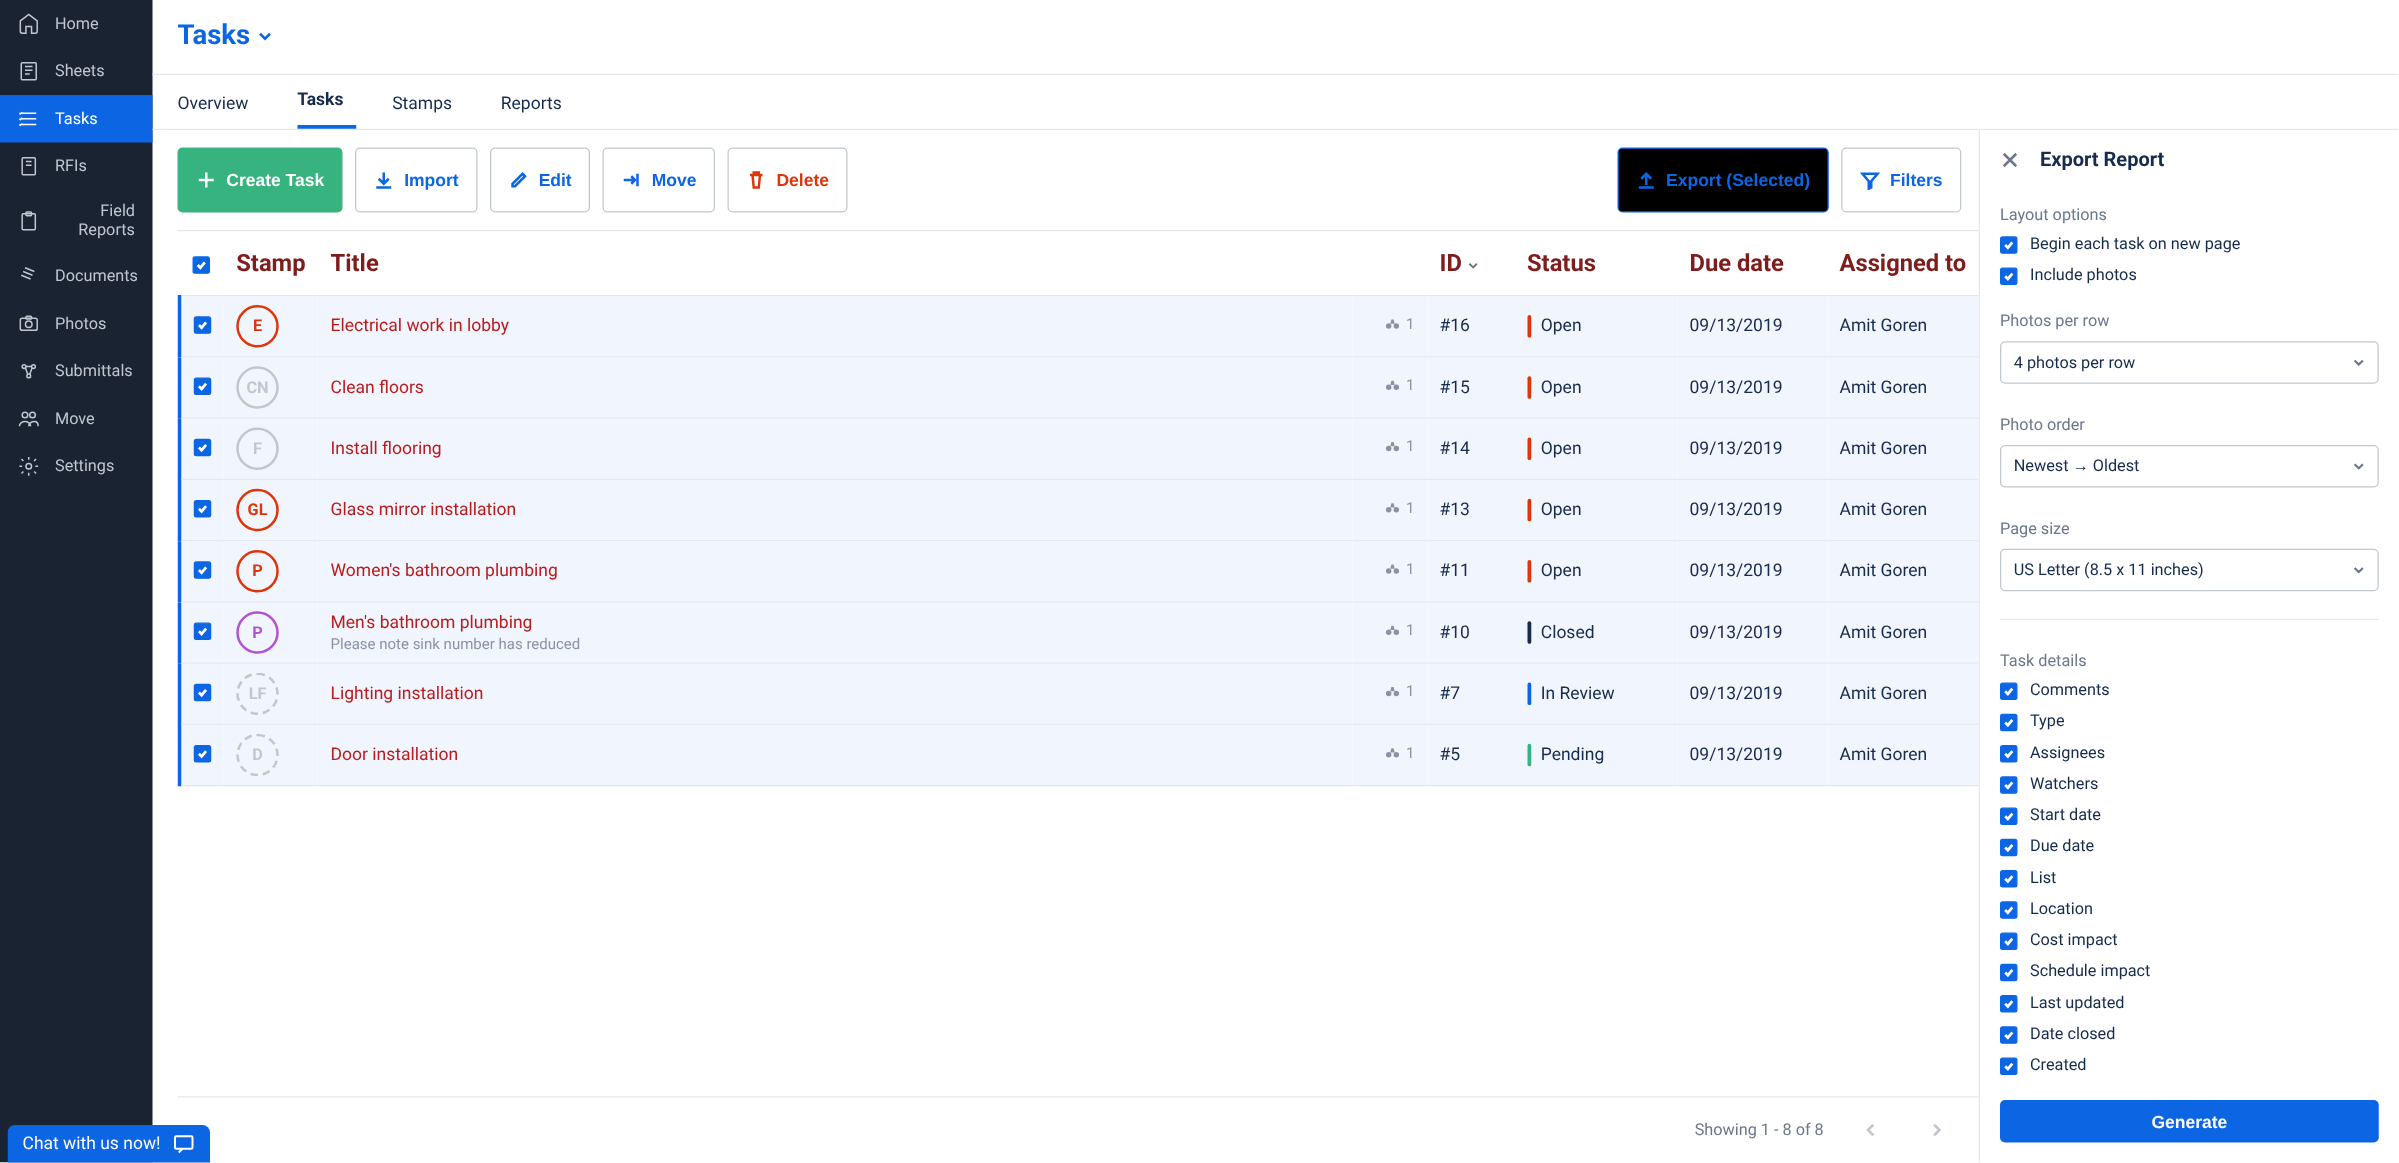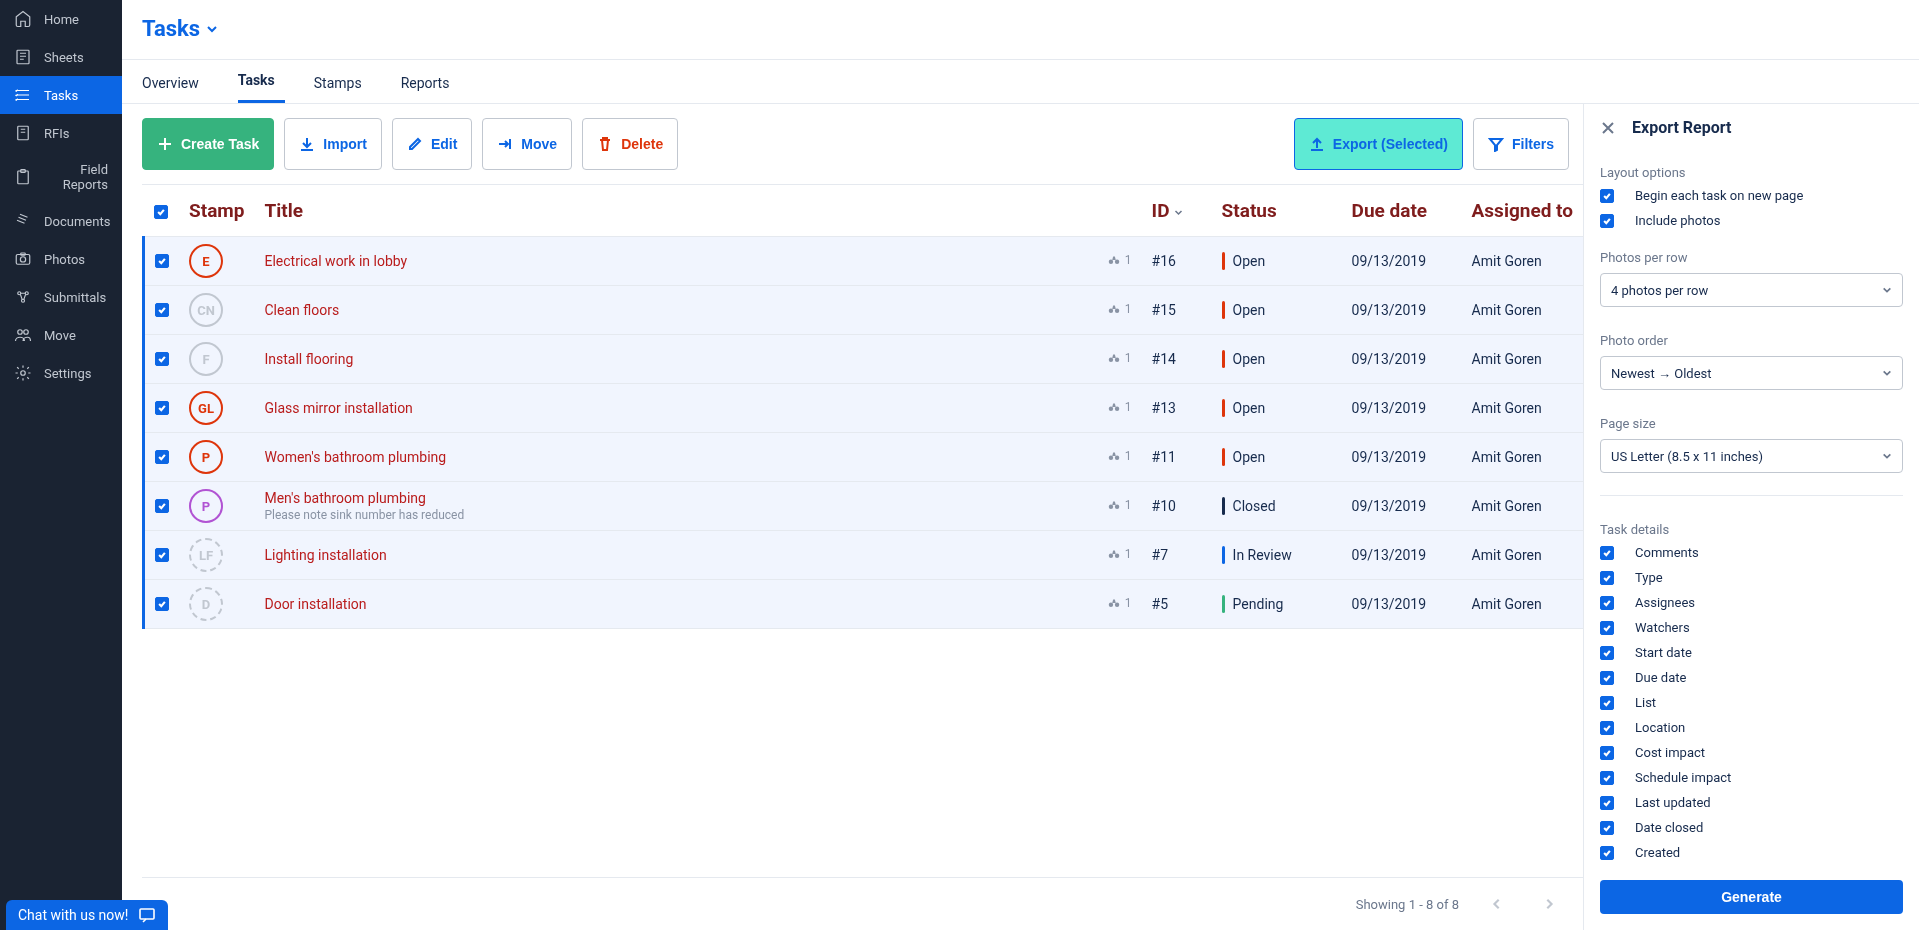--- a/index.html
+++ b/index.html
@@ -34,7 +34,7 @@
 .btn { display: inline-flex; align-items: center; gap: 8px; height: 52px; padding: 0 14px; border: 1px solid #c1c7d0; border-radius: 4px; background: #fff; font-size: 14px; cursor: pointer; color: #172b4d; font-weight: 600; }
 .btn.primary { background: #36b37e; border-color: #36b37e; color: #fff; }
 .btn.danger-text { color: #de350b; }
-.btn.export-selected { border-color: #0c66e4; color: #0c66e4; background: #5eead4; align-items: center; }
+.btn.export-selected { border-color: #0c66e4; color: #0c66e4; background: #000000; align-items: center; }
 .btn.blue-text { color: #0c66e4; }
 .btn svg { width: 16px; height: 16px; stroke: currentColor; fill: none; stroke-width: 2; }
 

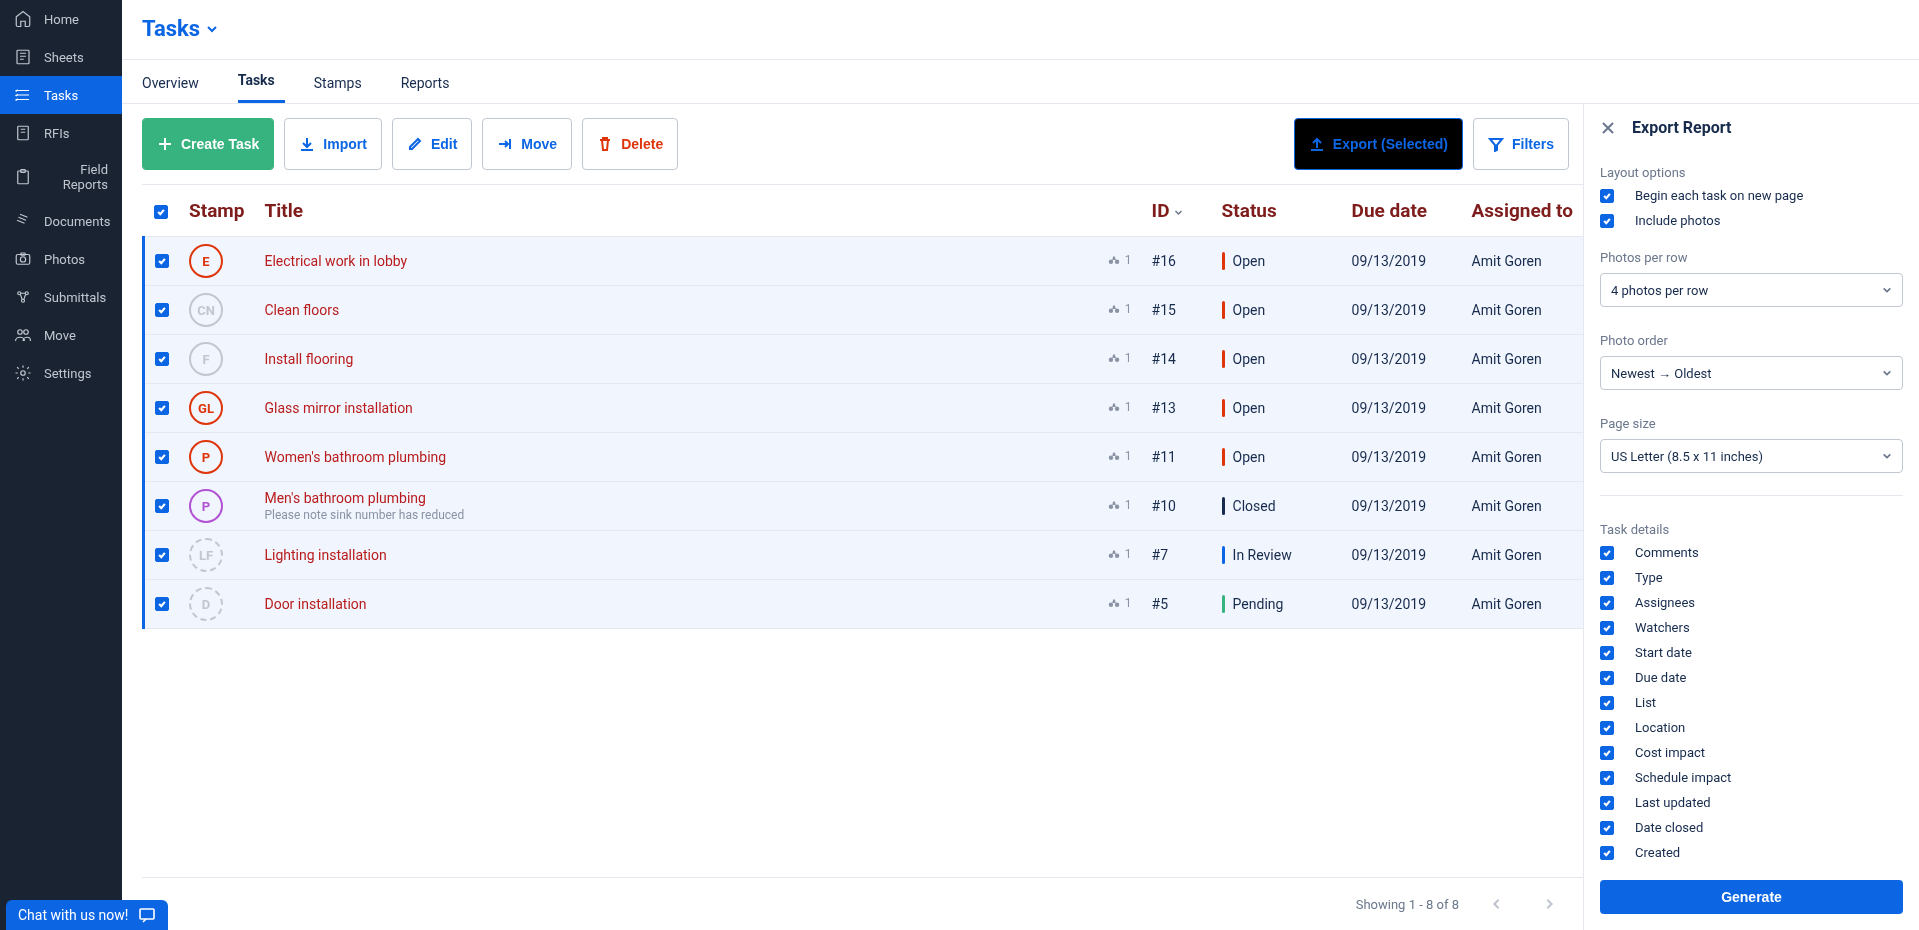--- a/index.html
+++ b/index.html
@@ -81,7 +81,7 @@
 .close-btn svg { width: 16px; height: 16px; stroke: currentColor; stroke-width: 2; fill: none; }
 
 .section-label { font-size: 13px; color: #6b778c; margin-bottom: 8px; margin-top: 12px; }
-.check-row { display: flex; align-items: center; gap: 21px; margin-bottom: 10px; font-size: 13px; }
+.check-row { display: flex; align-items: center; gap: 10px; margin-bottom: 10px; font-size: 13px; }
 .select-box { width: 100%; height: 34px; border: 1px solid #c1c7d0; border-radius: 4px; padding: 0 10px; display: flex; align-items: center; justify-content: space-between; font-size: 13px; color: #172b4d; margin-bottom: 14px; cursor: pointer; text-align: center; }
 .select-box svg { width: 10px; height: 10px; stroke: #6b778c; stroke-width: 2; fill: none; }
 .divider { height: 1px; background: #e5e9ef; margin: 8px 0 14px 0; }

